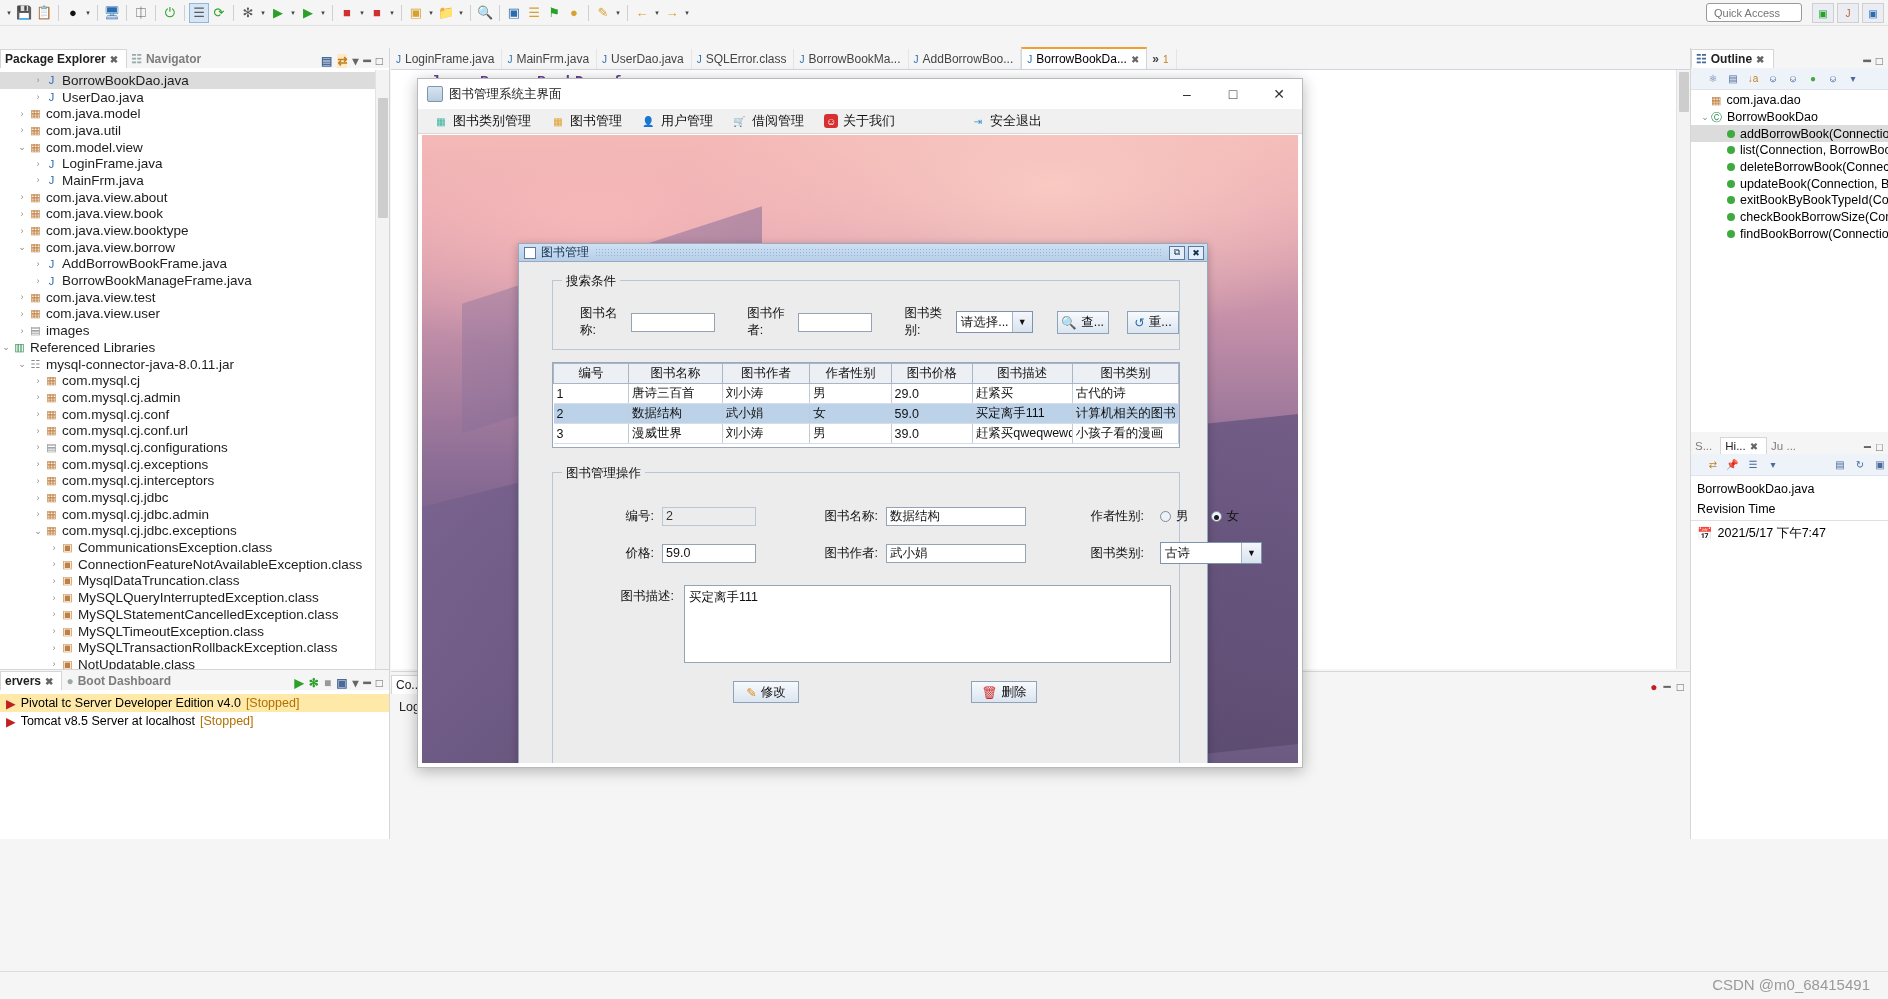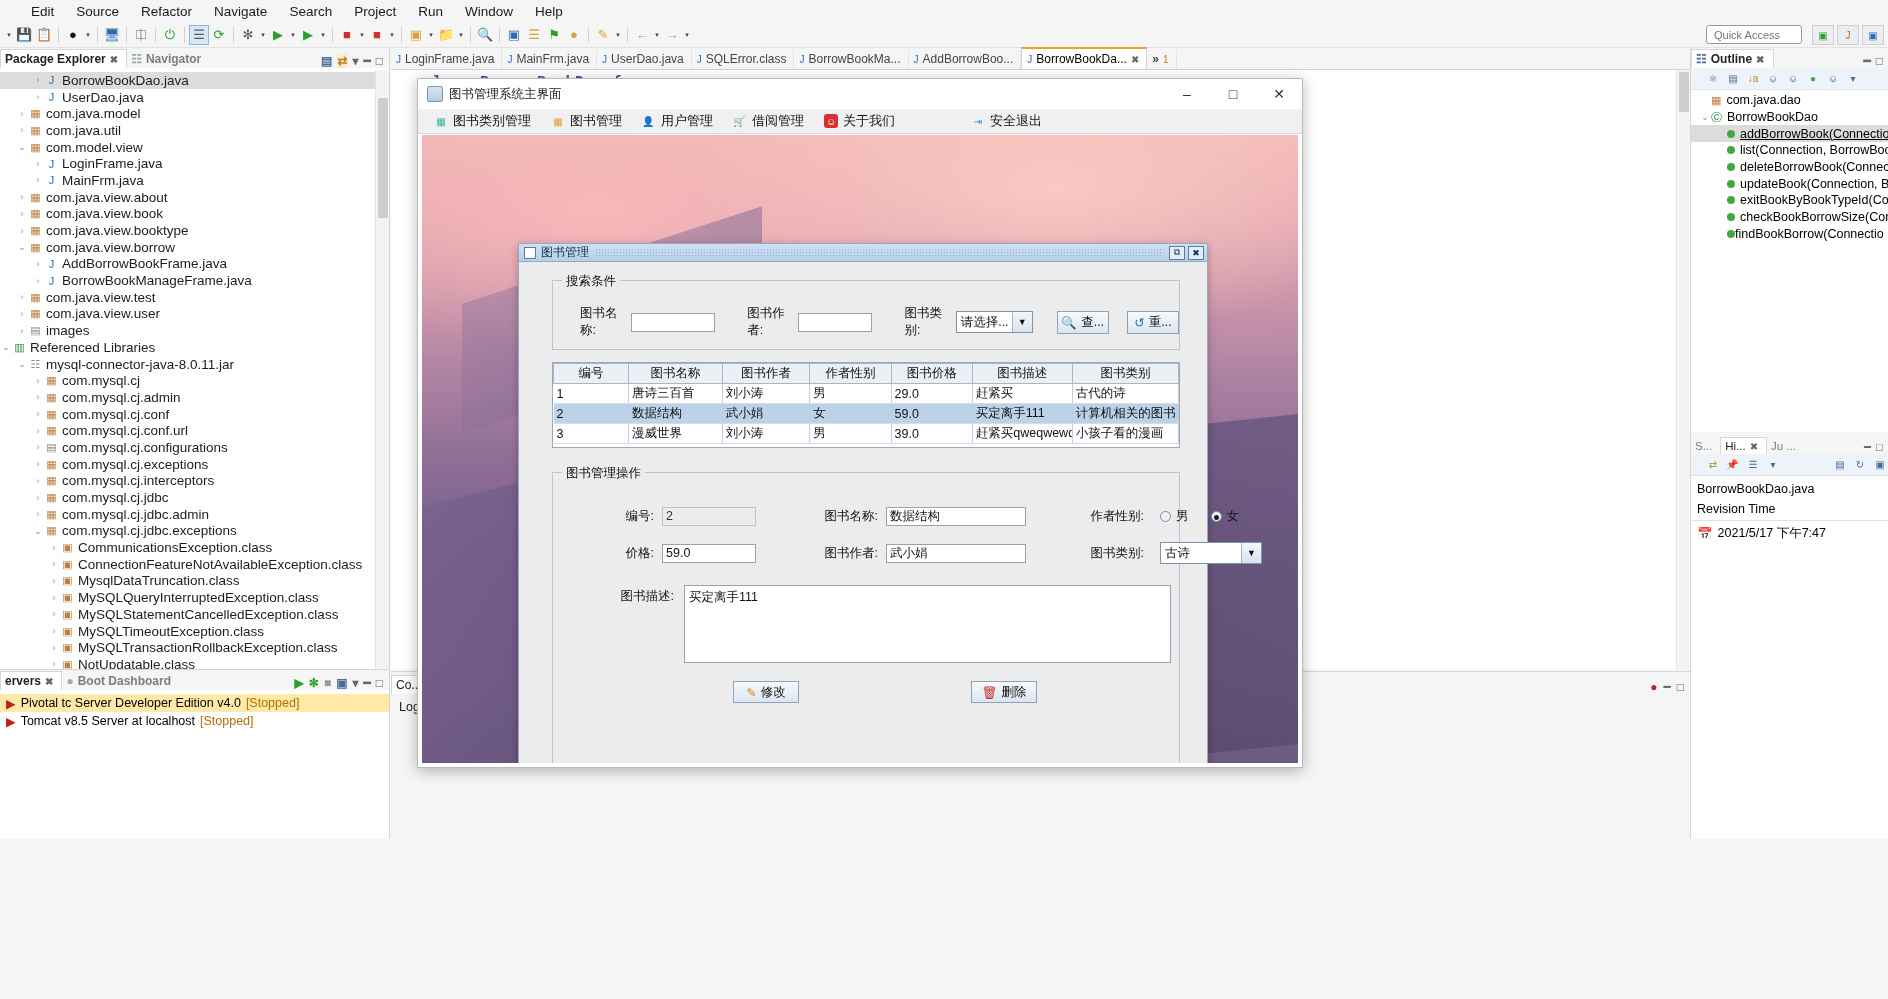--- a/index.html
+++ b/index.html
@@ -184,17 +184,6 @@
 
 <div id="eclipse">
 
-  <div class="menubar">
-    <div class="mi">Edit</div>
-    <div class="mi">Source</div>
-    <div class="mi">Refactor</div>
-    <div class="mi">Navigate</div>
-    <div class="mi">Search</div>
-    <div class="mi">Project</div>
-    <div class="mi">Run</div>
-    <div class="mi">Window</div>
-    <div class="mi">Help</div>
-  </div>
 
   <div class="toolbar">
     <span class="tb-arrow">▾</span>

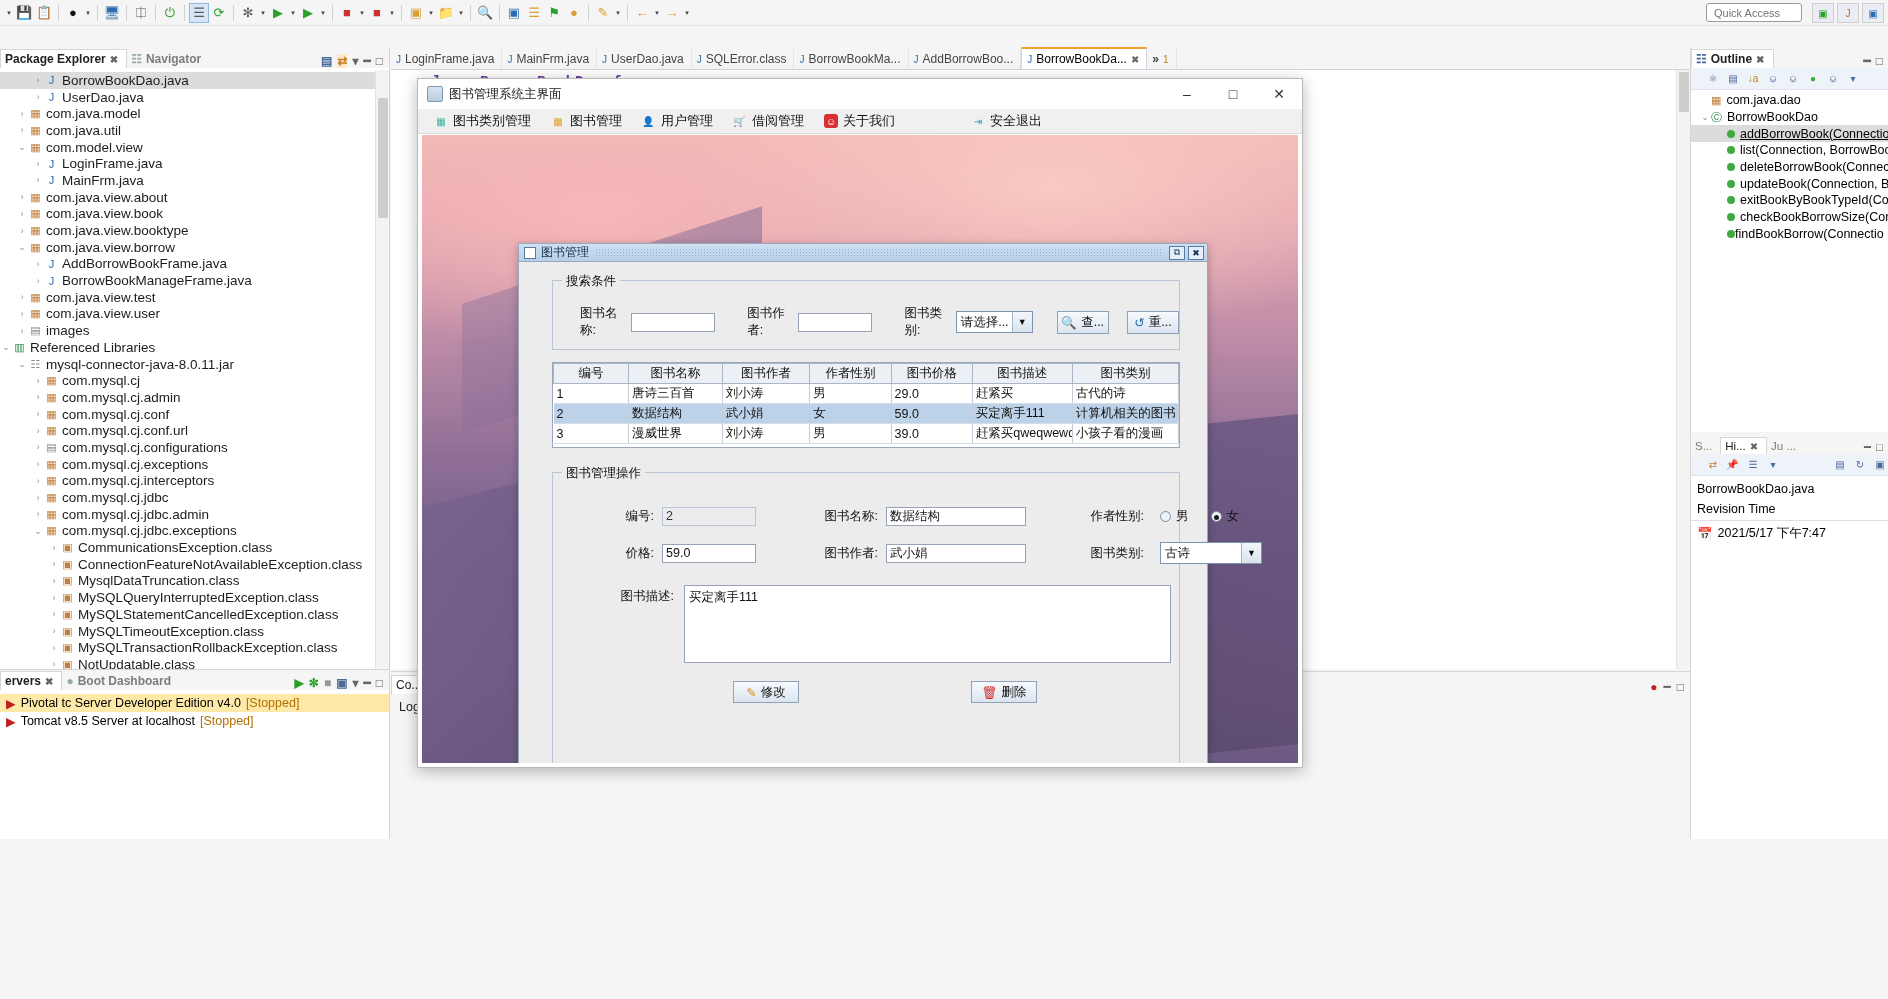--- a/index.html
+++ b/index.html
@@ -538,7 +538,7 @@
           <span style="color:#2a8a4a;font-size:11px">Ⓒ</span>
           <span style="padding-left:5px">BorrowBookDao</span>
         </div>
-        <div class="orow sel" style="padding-left: 24px; text-decoration: underline;">
+        <div class="orow sel" style="padding-left: 24px;">
           <span class="tw"></span>
           <span class="dot"></span>
           <span style="padding-left:5px">addBorrowBook(Connectio</span>

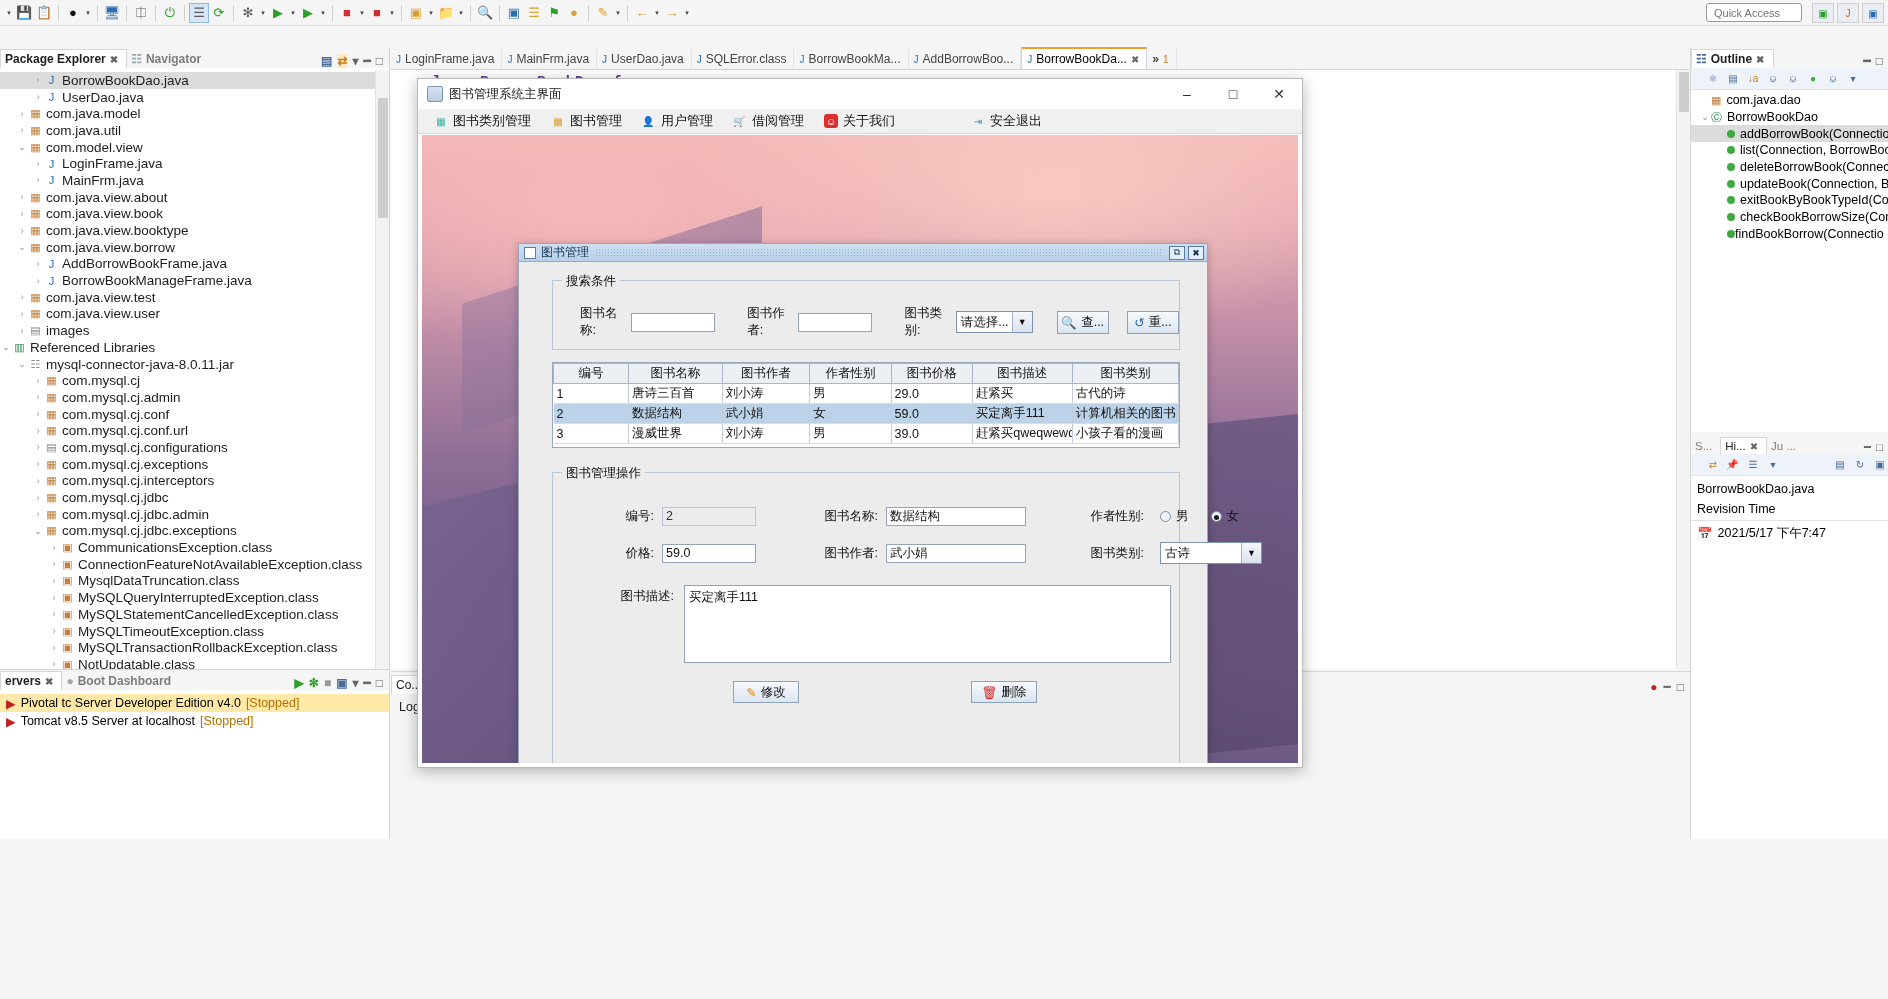--- a/index.html
+++ b/index.html
@@ -571,7 +571,7 @@
         <div class="orow" style="padding-left: 24px;">
           <span class="tw"></span>
           <span class="dot"></span>
-          <span style="">findBookBorrow(Connectio</span>
+          <span style="padding-left:5px">findBookBorrow(Connectio</span>
         </div>
       </div>
   </div>

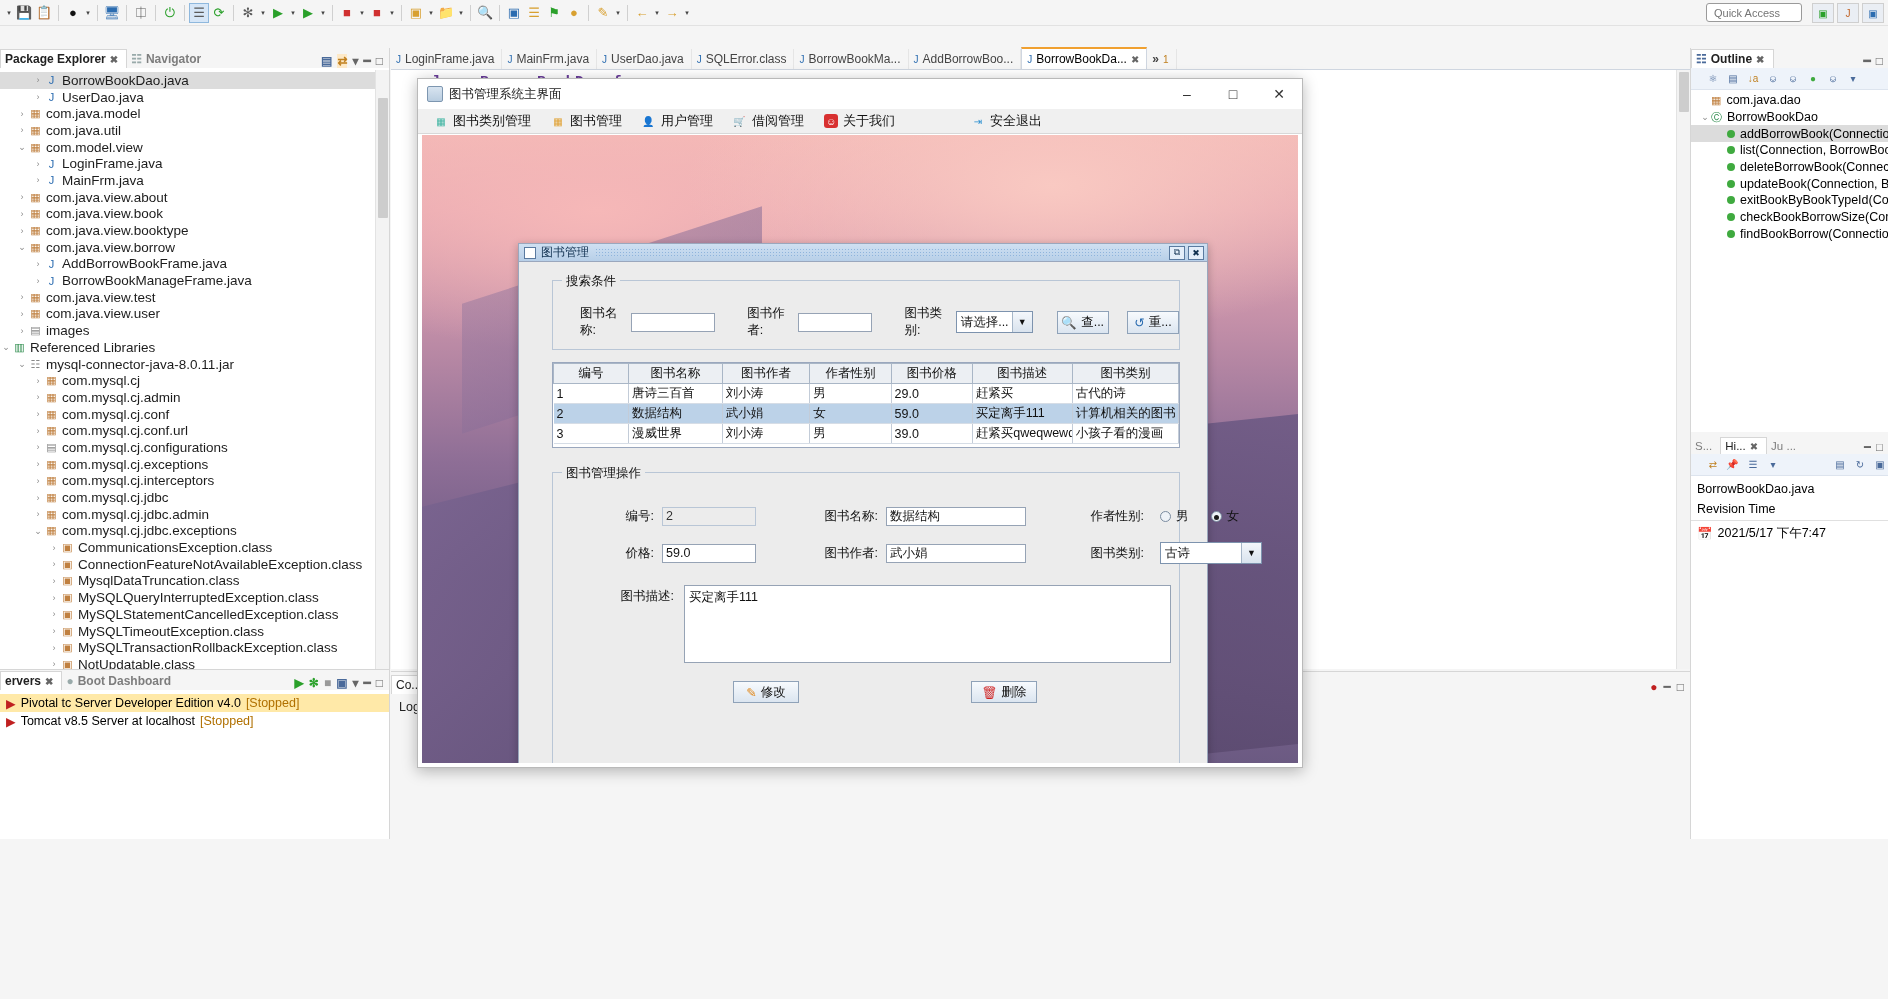--- a/index.html
+++ b/index.html
@@ -644,6 +644,9 @@
       </div>
   </div>
 
+  <div class="statusbar">
+    <div class="watermark">CSDN @m0_68415491</div>
+  </div>
 </div>
 
 <div id="appwin">

